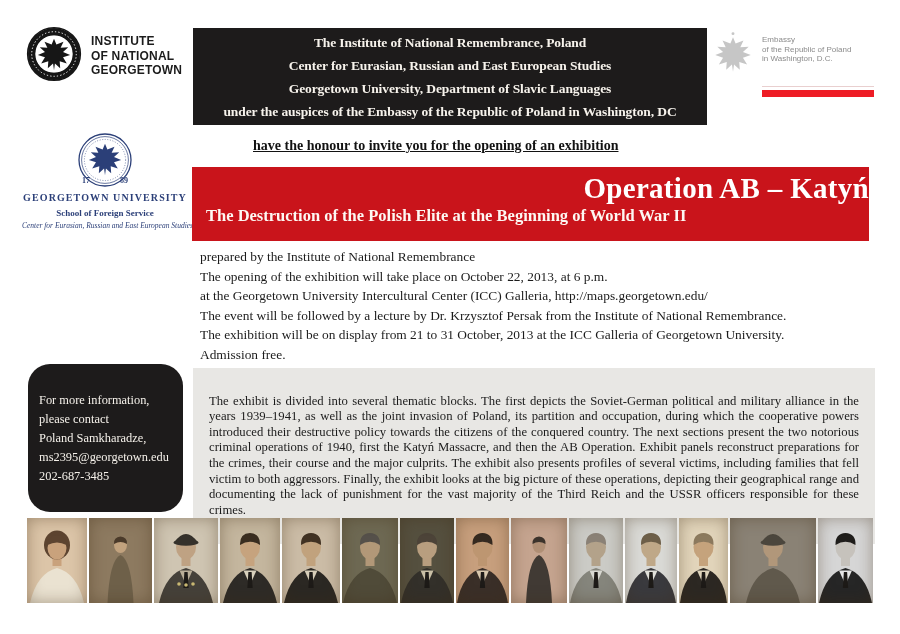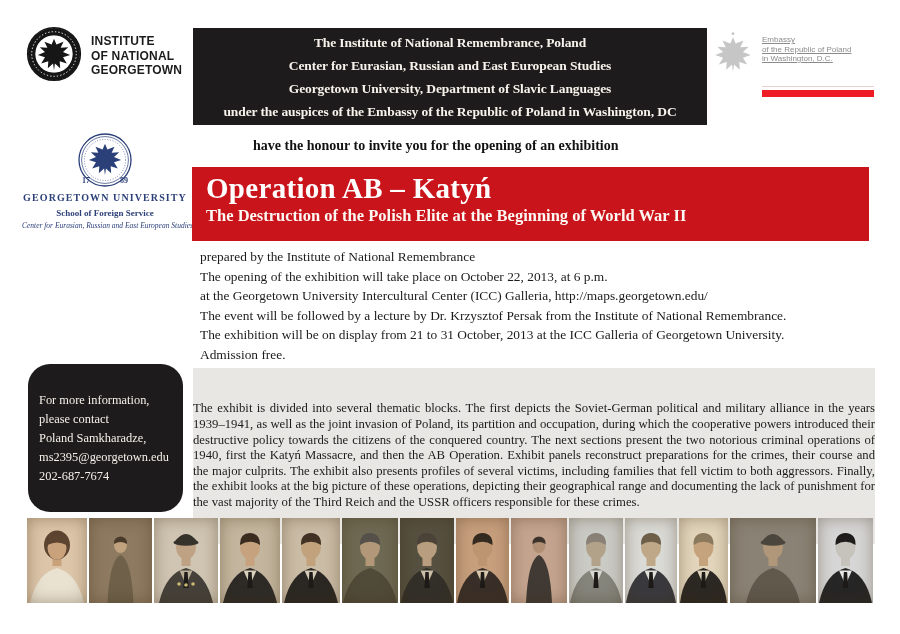--- a/index.html
+++ b/index.html
@@ -20,7 +20,7 @@
   .embassy{left:712px;top:30px;width:166px;}
   .emb-top{display:flex;gap:8px;}
   .emb-text{padding-top:5px;}
-  .emb-text div{font:400 8px/9.5px "Liberation Sans",sans-serif;color:#8b8b8b;white-space:nowrap;text-decoration:underline;}
+  .emb-text div{font:400 8px/9.5px "Liberation Sans",sans-serif;color:#8b8b8b;white-space:nowrap;}
   .flag{margin:6px 0 0 50px;width:112px;}
   .flag-white{height:3px;border-top:1px solid #e9cfcf;}
   .flag-red{height:7px;background:#ee1c25;}

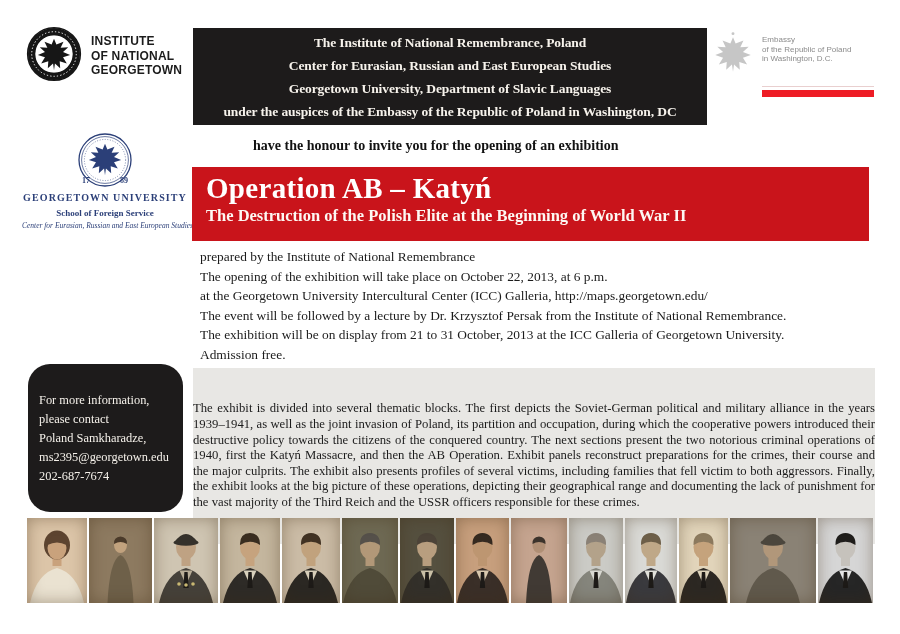--- a/index.html
+++ b/index.html
@@ -35,7 +35,7 @@
   .gu-center{font:italic 7.5px "Liberation Serif",serif;margin-top:3px;white-space:nowrap;}
 
   
-  .invite{left:253px;top:138px;font:bold 14px "Liberation Serif",serif;color:#121212;white-space:nowrap;}
+  .invite{left:253px;top:138px;font:bold 14px "Liberation Serif",serif;color:#121212;white-space:nowrap;text-decoration:underline;}
 
   
   .red-banner{left:192px;top:167px;width:677px;height:74px;background:#c9141b;

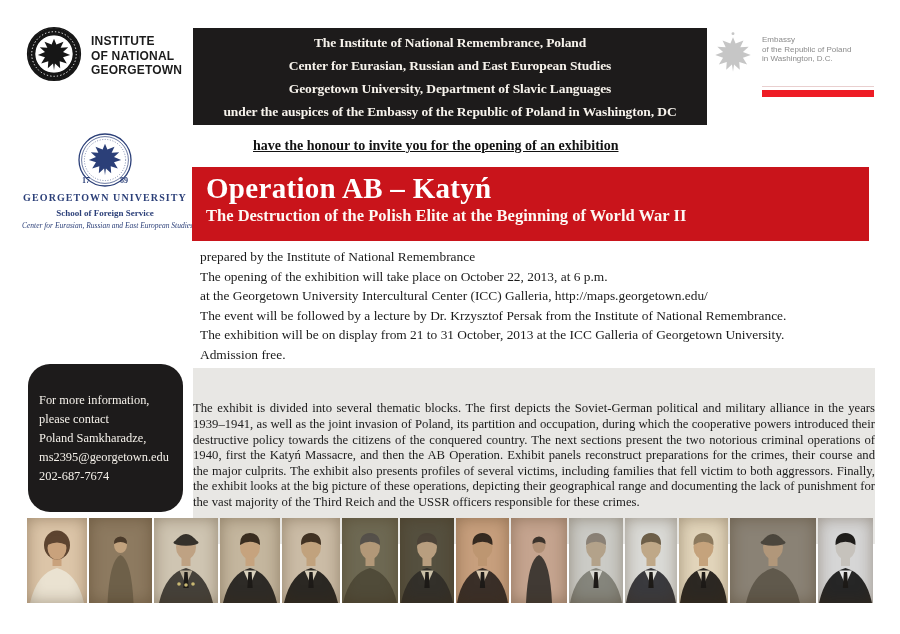--- a/index.html
+++ b/index.html
@@ -40,7 +40,7 @@
   
   .red-banner{left:192px;top:167px;width:677px;height:74px;background:#c9141b;
               box-sizing:border-box;padding:5px 0 0 14px;}
-  .red-title{font:bold 29px/33px "Liberation Serif",serif;color:#ffffff;letter-spacing:.3px;white-space:nowrap;}
+  .red-title{font:bold 29px/33px "Liberation Serif",serif;color:#ffffff;letter-spacing:.3px;white-space:nowrap;text-align:right;}
   .red-sub{font:bold 16.5px/20px "Liberation Serif",serif;color:#fdf8f3;margin-top:1px;white-space:nowrap;}
 
   

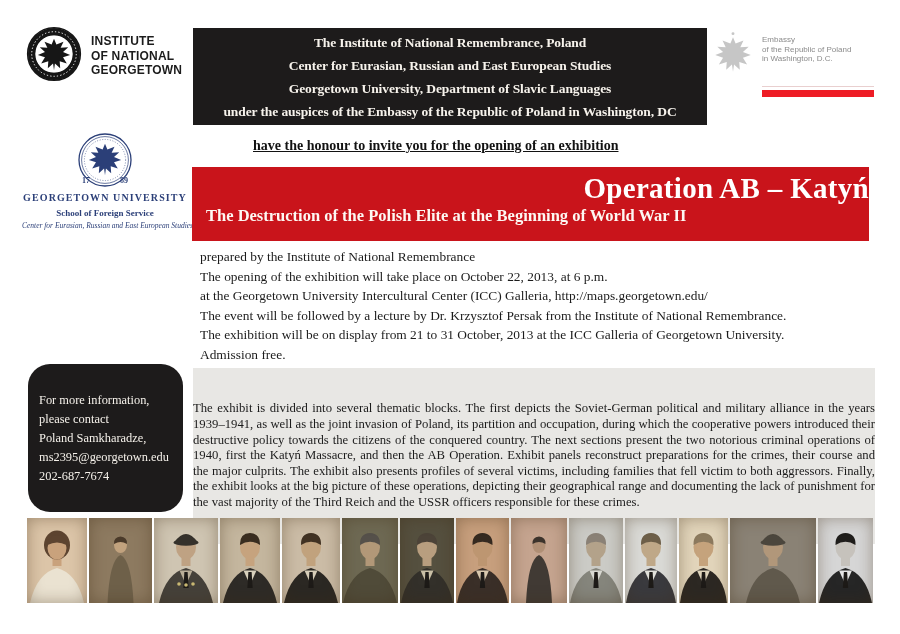--- a/index.html
+++ b/index.html
@@ -54,7 +54,7 @@
 
   
   .graybox{left:193px;top:368px;width:682px;height:176px;background:#e8e7e4;
-           box-sizing:border-box;padding:6px 0;display:flex;align-items:center;}
+           box-sizing:border-box;padding:6px 16px;display:flex;align-items:center;}
   .graybox p{margin:0;font:400 12.7px/15.6px "Liberation Serif",serif;color:#1b1b1b;text-align:justify;}
 
   

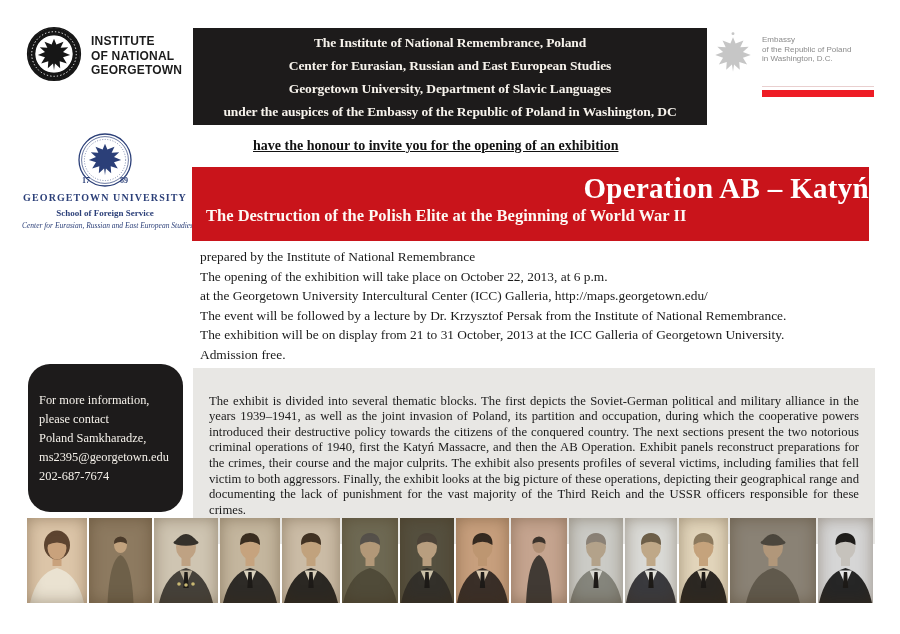--- a/index.html
+++ b/index.html
@@ -151,7 +151,7 @@
     <div>please contact</div>
     <div>Poland Samkharadze,</div>
     <div>ms2395@georgetown.edu</div>
-    <div>202-687-7674</div>
+    <div>202-687-3485</div>
   </div>
 
   <div class="abs graybox">

